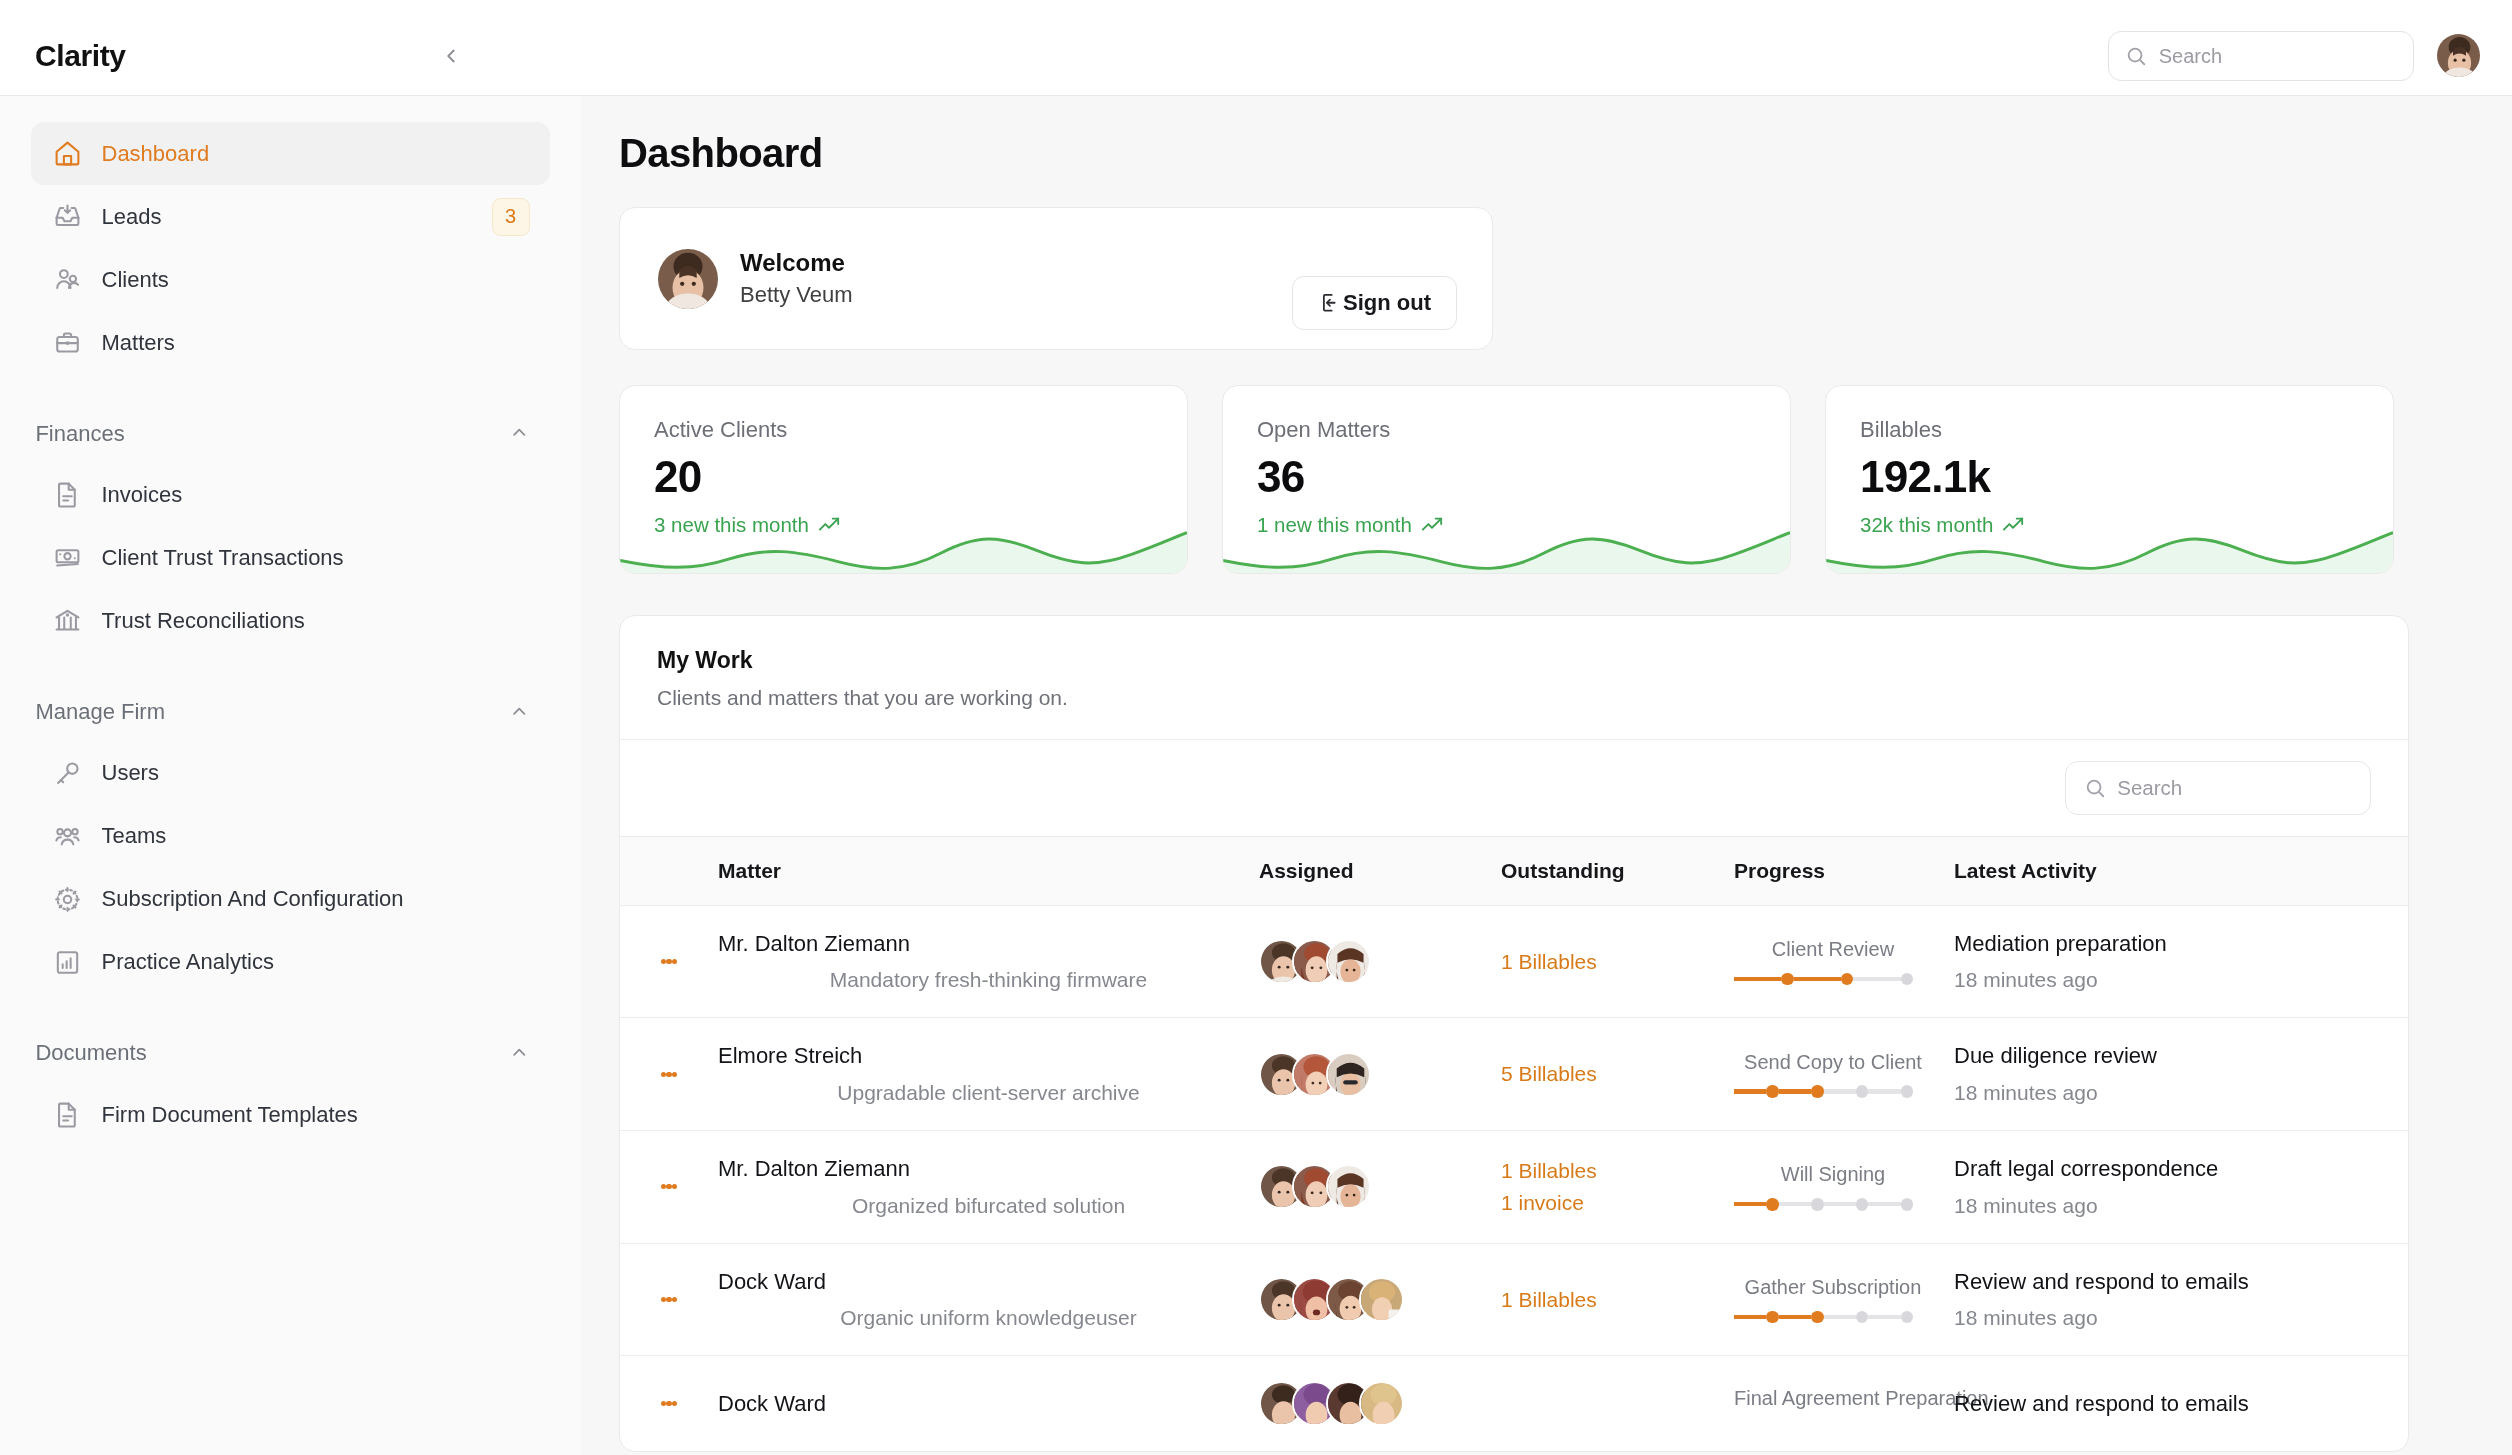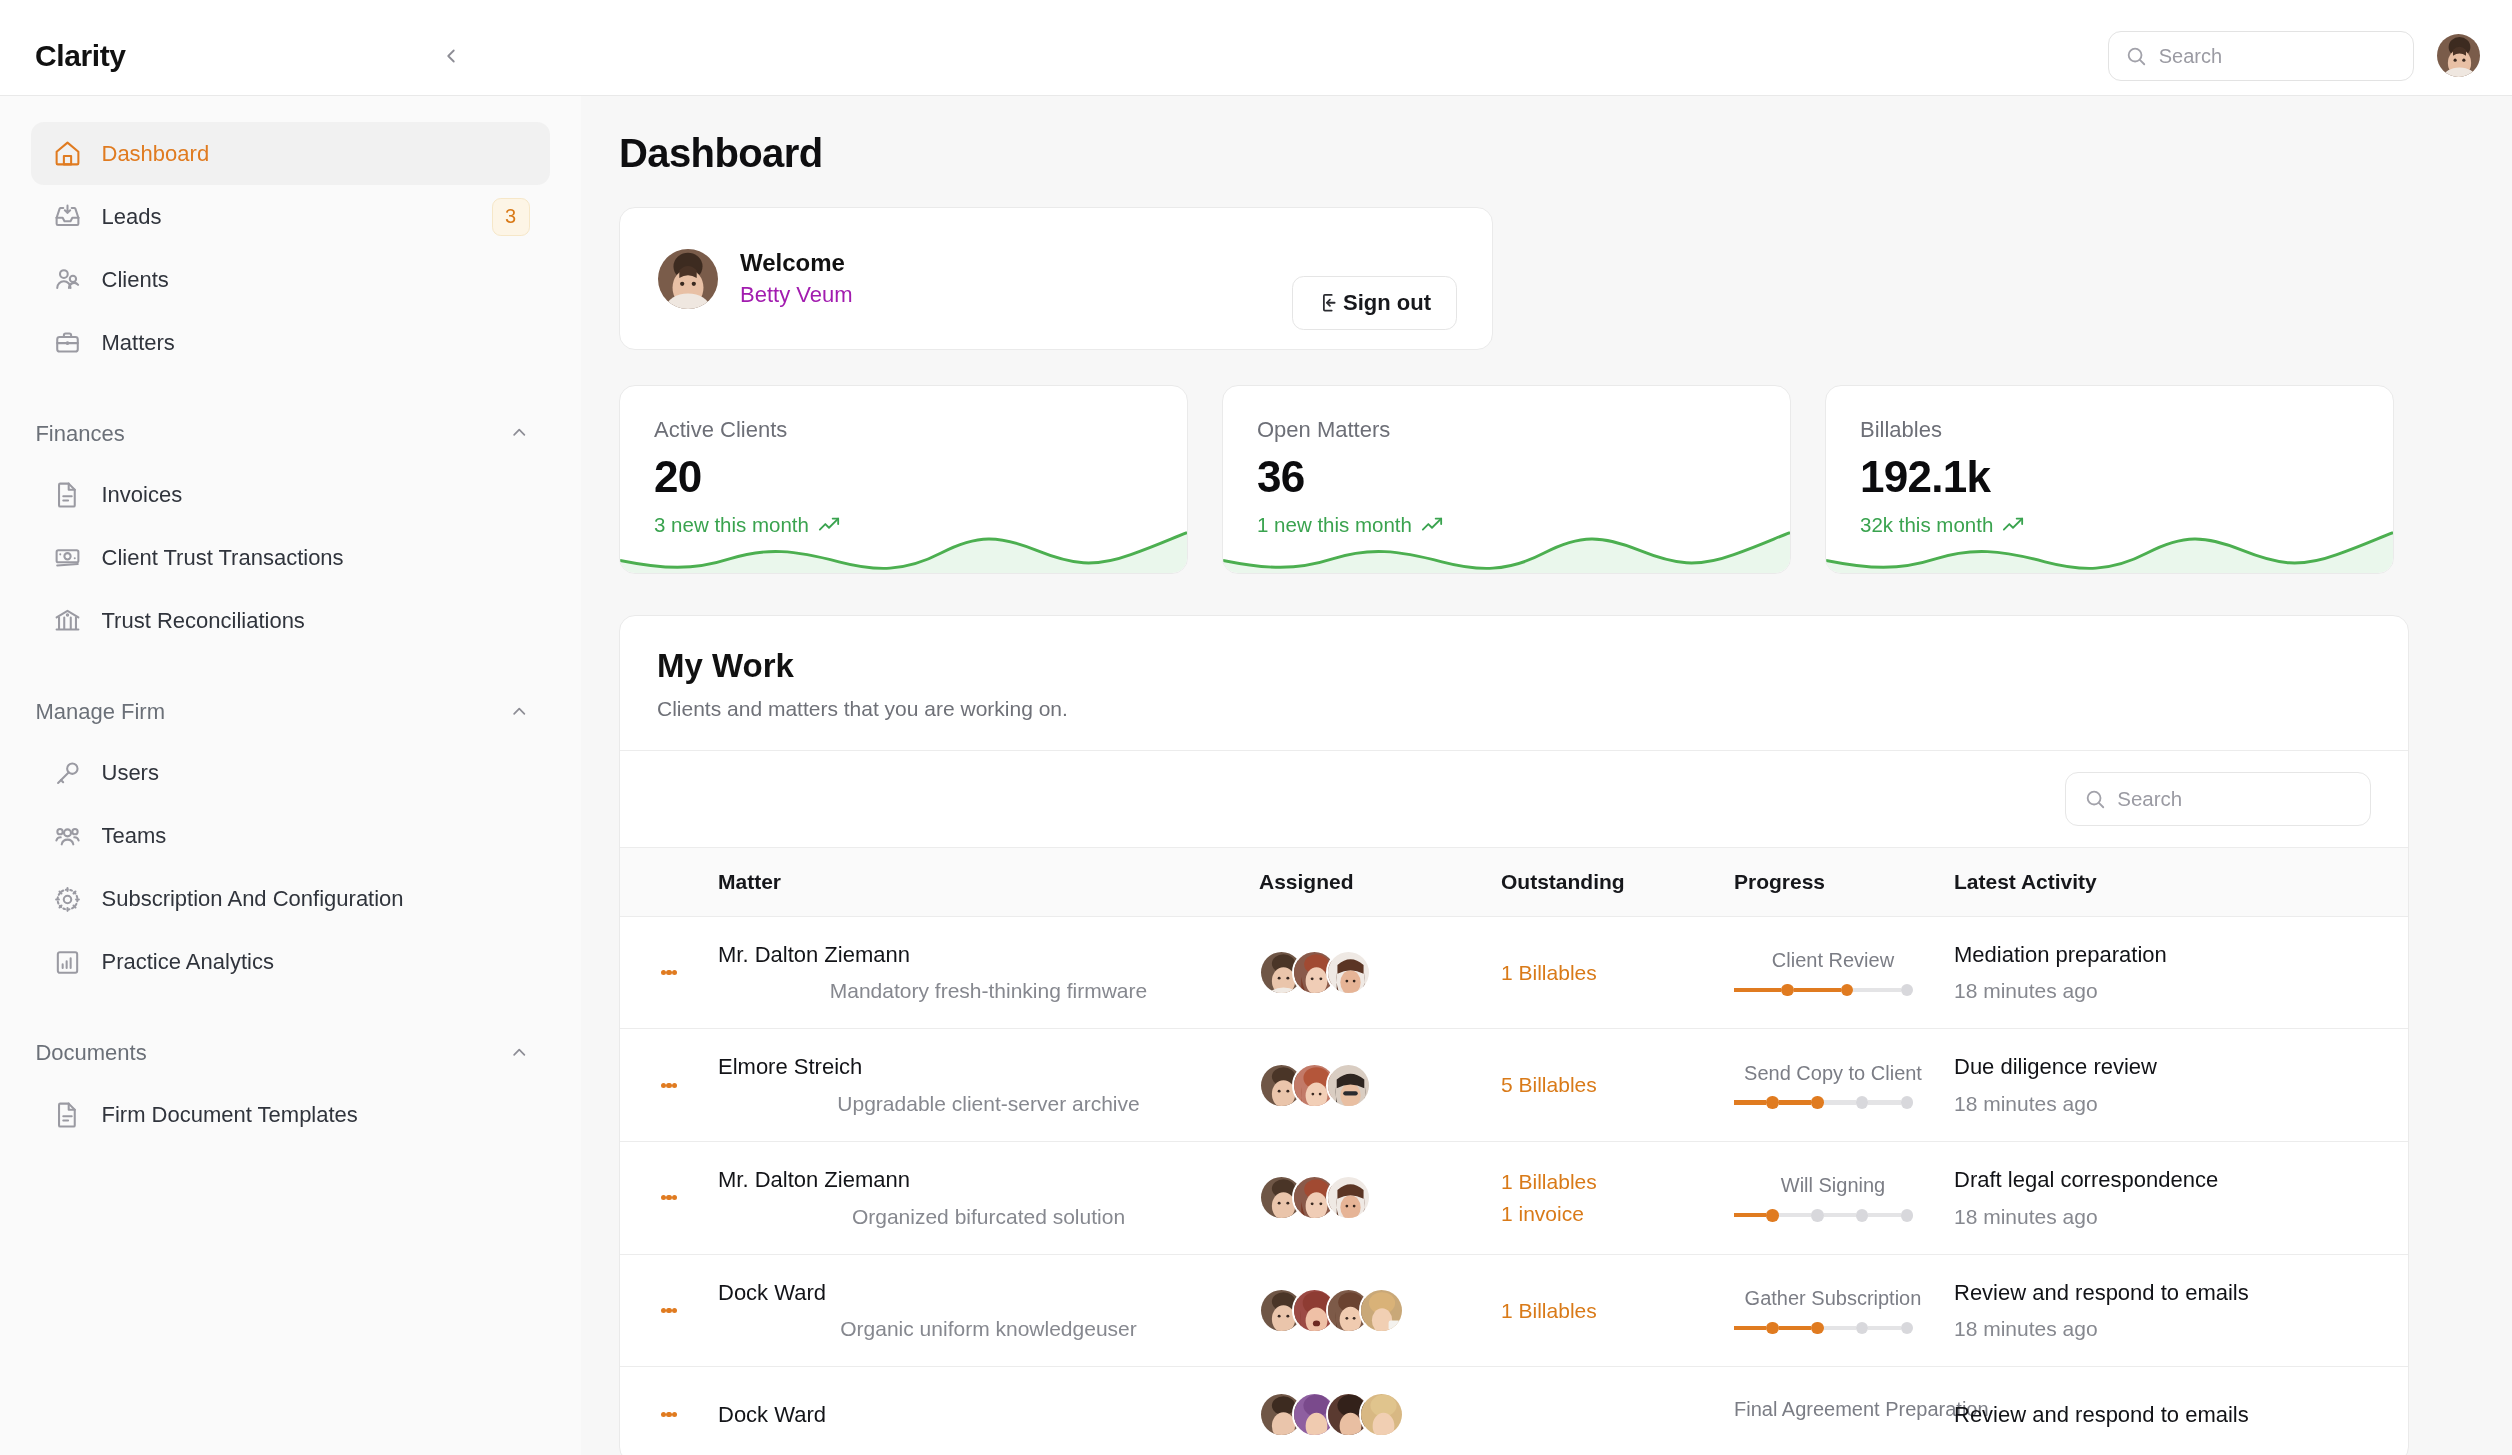--- a/index.html
+++ b/index.html
@@ -119,7 +119,7 @@
     flex: 0 0 60px; margin-right: 22px;
   }
   .welcome-text .w-title { font-size: 24px; font-weight: bold; color: #111; }
-  .welcome-text .w-sub { font-size: 22px; color: #a21caf; margin-top: 5.9px; }
+  .welcome-text .w-sub { font-size: 22px; color: #404040; margin-top: 5.9px; }
   .signout-btn {
     margin-left: auto;
     height: 54px; padding: 0 25px;

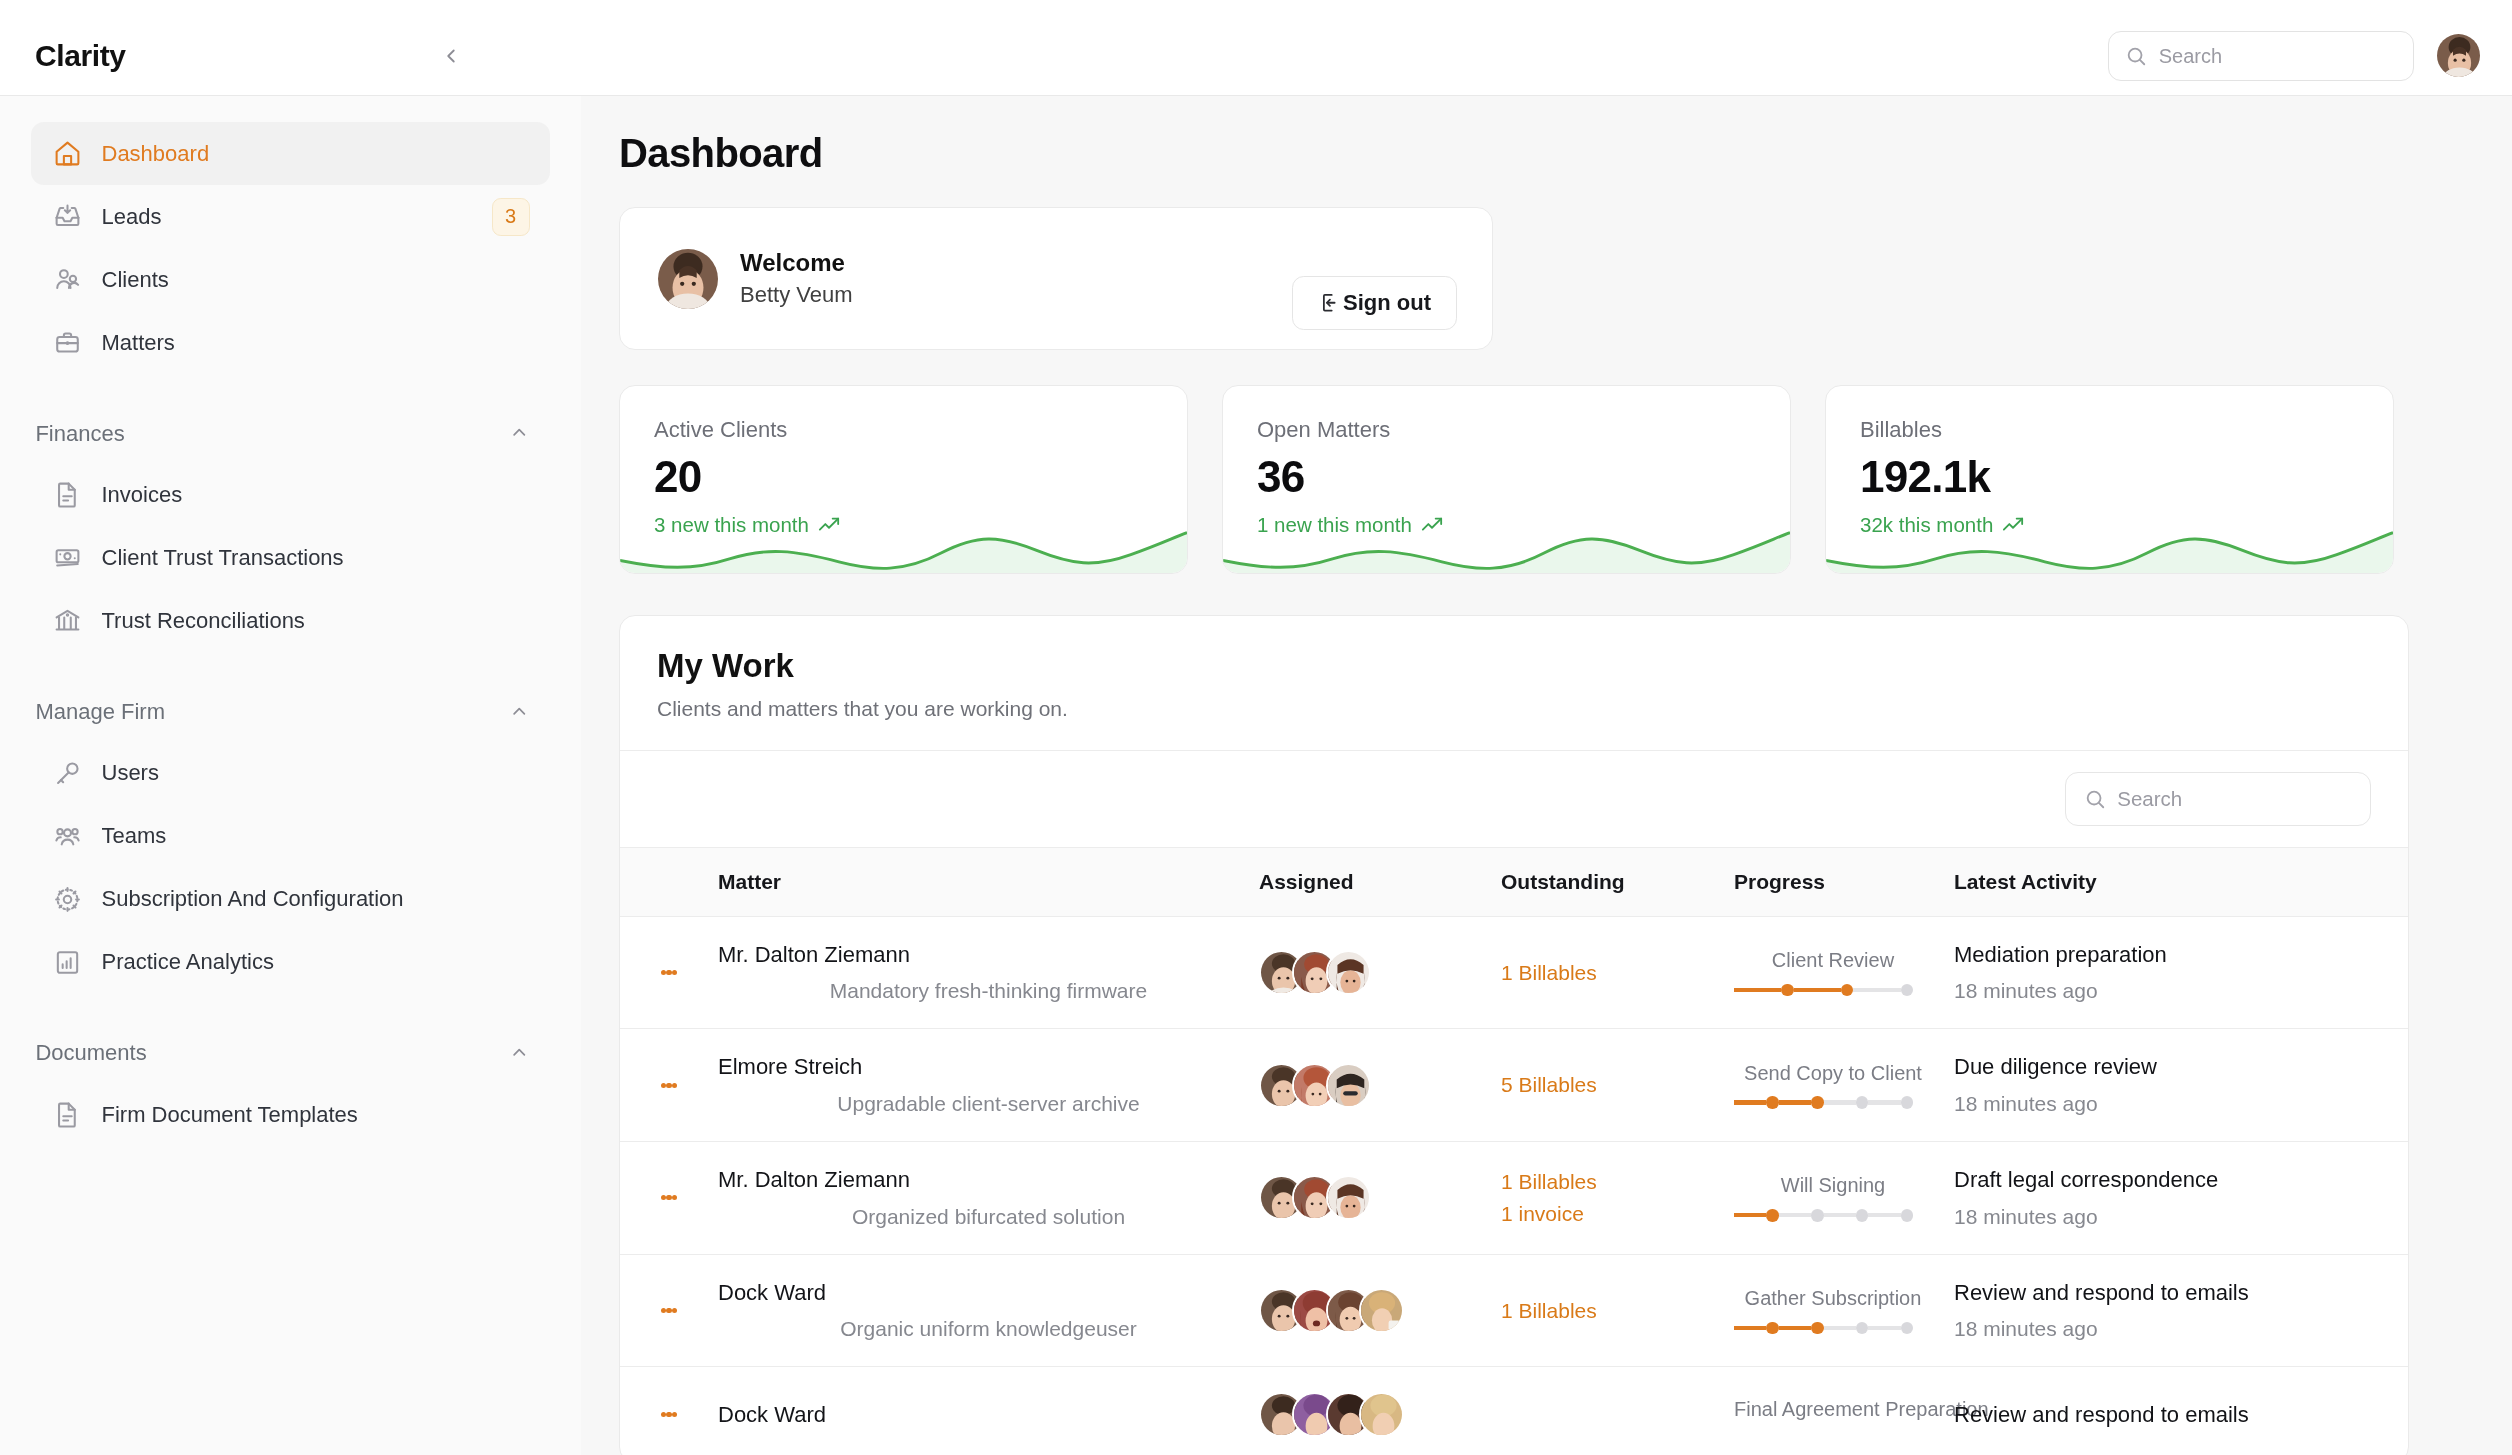--- a/index.html
+++ b/index.html
@@ -150,7 +150,7 @@
   
   .work-card { width: 1790px; overflow: hidden; }
   .work-head { padding: 31px 37px 29px 37px; }
-  .work-title { font-size: 33px; font-weight: bold; color: #111; }
+  .work-title { font-size: 23px; font-weight: bold; color: #111; }
   .work-sub { font-size: 21px; color: #6f7178; margin-top: 11.7px; }
   .work-toolbar {
     border-top: 0.7px solid #ececec;

